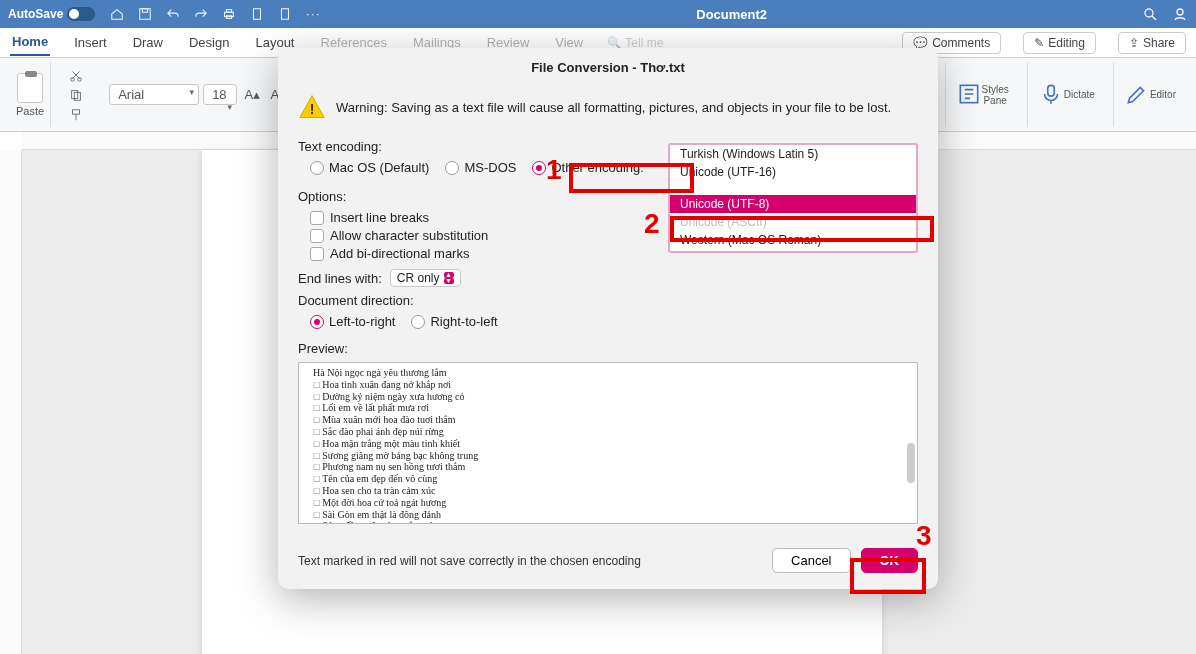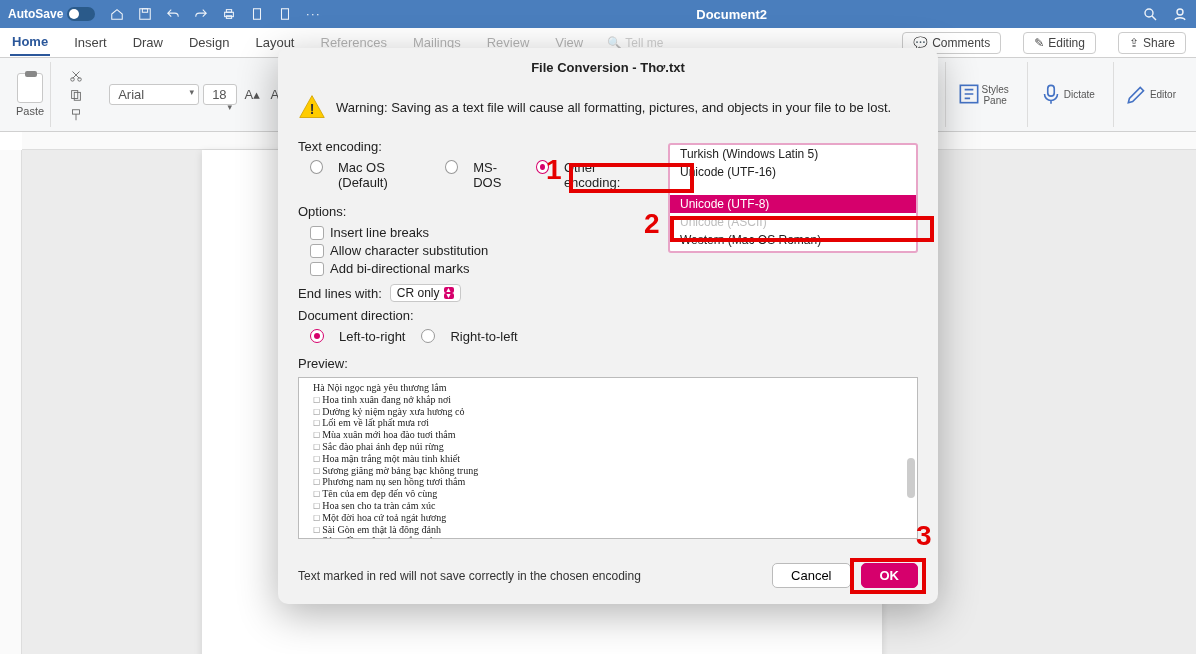--- a/index.html
+++ b/index.html
@@ -55,7 +55,7 @@
 .warnicon { width: 28px; height: 28px; }
 .seclabel { font-size: 13px; color: #222; margin-bottom: 6px; }
 .radrow { display: flex; align-items: center; gap: 16px; margin-left: 12px; }
-.rad { display: flex; gap: 15px; }
+.rad { display: flex; align-items: center; gap: 5px; }
 .radcircle { width: 14px; height: 14px; border: 1px solid #999; border-radius: 50%; display: inline-block; background: #fff; position: relative; }
 .radcircle.sel { border-color: #d6006c; }
 .radcircle.sel::after { content:""; position: absolute; inset: 3px; background: #d6006c; border-radius: 50%; }

